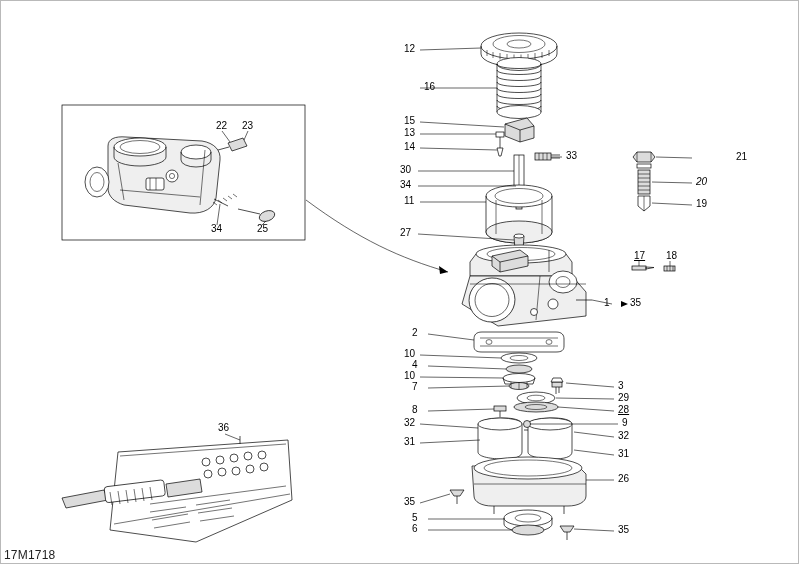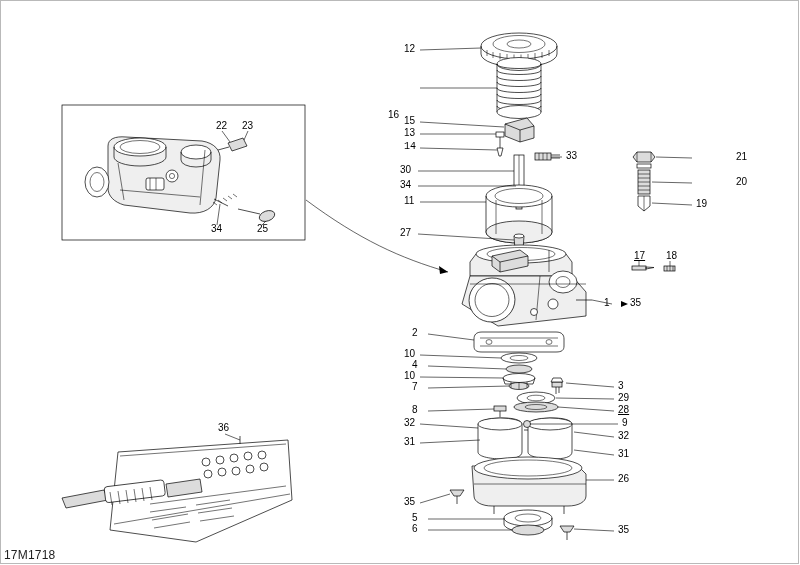--- a/index.html
+++ b/index.html
@@ -354,7 +354,7 @@
   <div class="border-frame"></div>
 
   <div class="callout" style="left:404px; top:44px;">12</div>
-  <div class="callout" style="left:388px; top:82px;margin-top:28px;">16</div>
+  <div class="callout" style="left:424px; top:82px;">16</div>
   <div class="callout" style="left:404px; top:116px;text-align:center;">15</div>
   <div class="callout" style="left:404px; top:128px;">13</div>
   <div class="callout" style="left:404px; top:142px;font-family:Liberation Mono, monospace;">14</div>

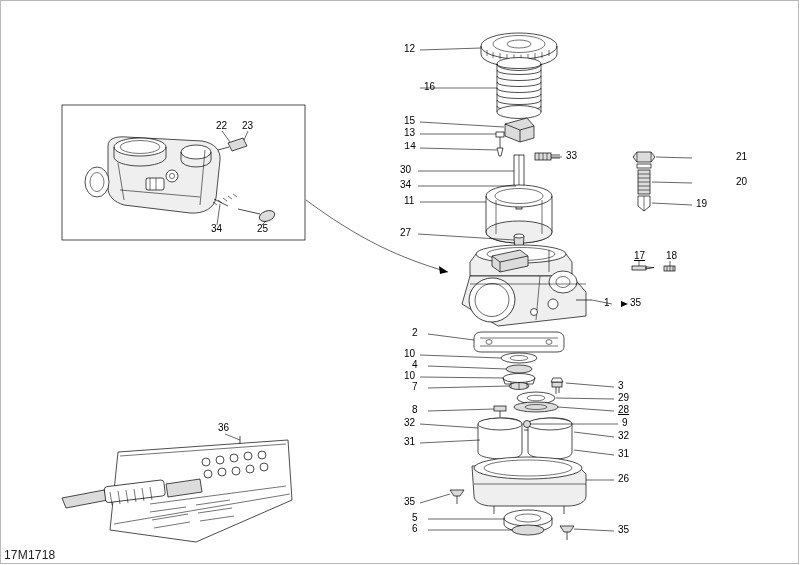--- a/index.html
+++ b/index.html
@@ -357,7 +357,7 @@
   <div class="callout" style="left:424px; top:82px;">16</div>
   <div class="callout" style="left:404px; top:116px;text-align:center;">15</div>
   <div class="callout" style="left:404px; top:128px;">13</div>
-  <div class="callout" style="left:404px; top:142px;font-family:Liberation Mono, monospace;">14</div>
+  <div class="callout" style="left:404px; top:142px;">14</div>
   <div class="callout" style="left:566px; top:151px;">33</div>
   <div class="callout" style="left:400px; top:165px;">30</div>
   <div class="callout" style="left:400px; top:180px;">34</div>

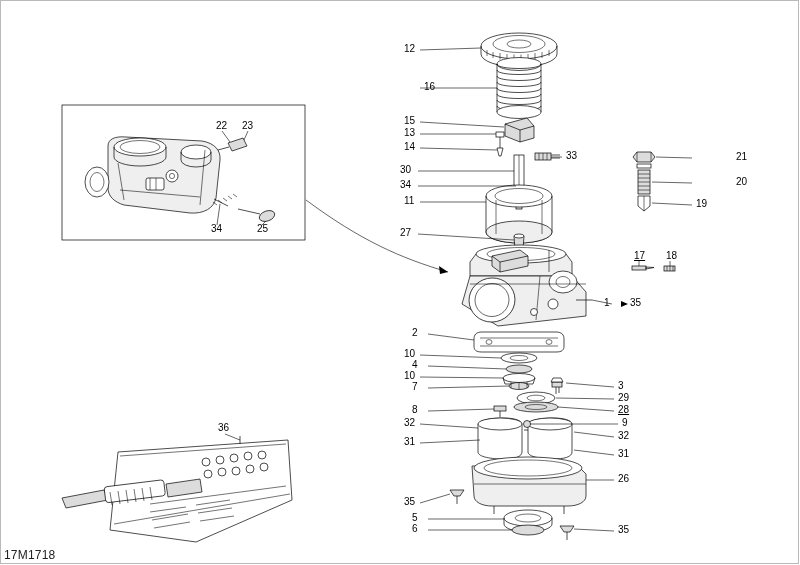--- a/index.html
+++ b/index.html
@@ -364,7 +364,7 @@
   <div class="callout" style="left:404px; top:196px;">11</div>
   <div class="callout" style="left:400px; top:228px;">27</div>
   <div class="callout" style="left:736px; top:152px;">21</div>
-  <div class="callout" style="left:736px; top:177px;">20</div>
+  <div class="callout" style="left:696px; top:177px;font-style:italic;">20</div>
   <div class="callout" style="left:696px; top:199px;">19</div>
   <div class="callout" style="left:634px; top:251px;text-decoration:underline;">17</div>
   <div class="callout" style="left:666px; top:251px;">18</div>

